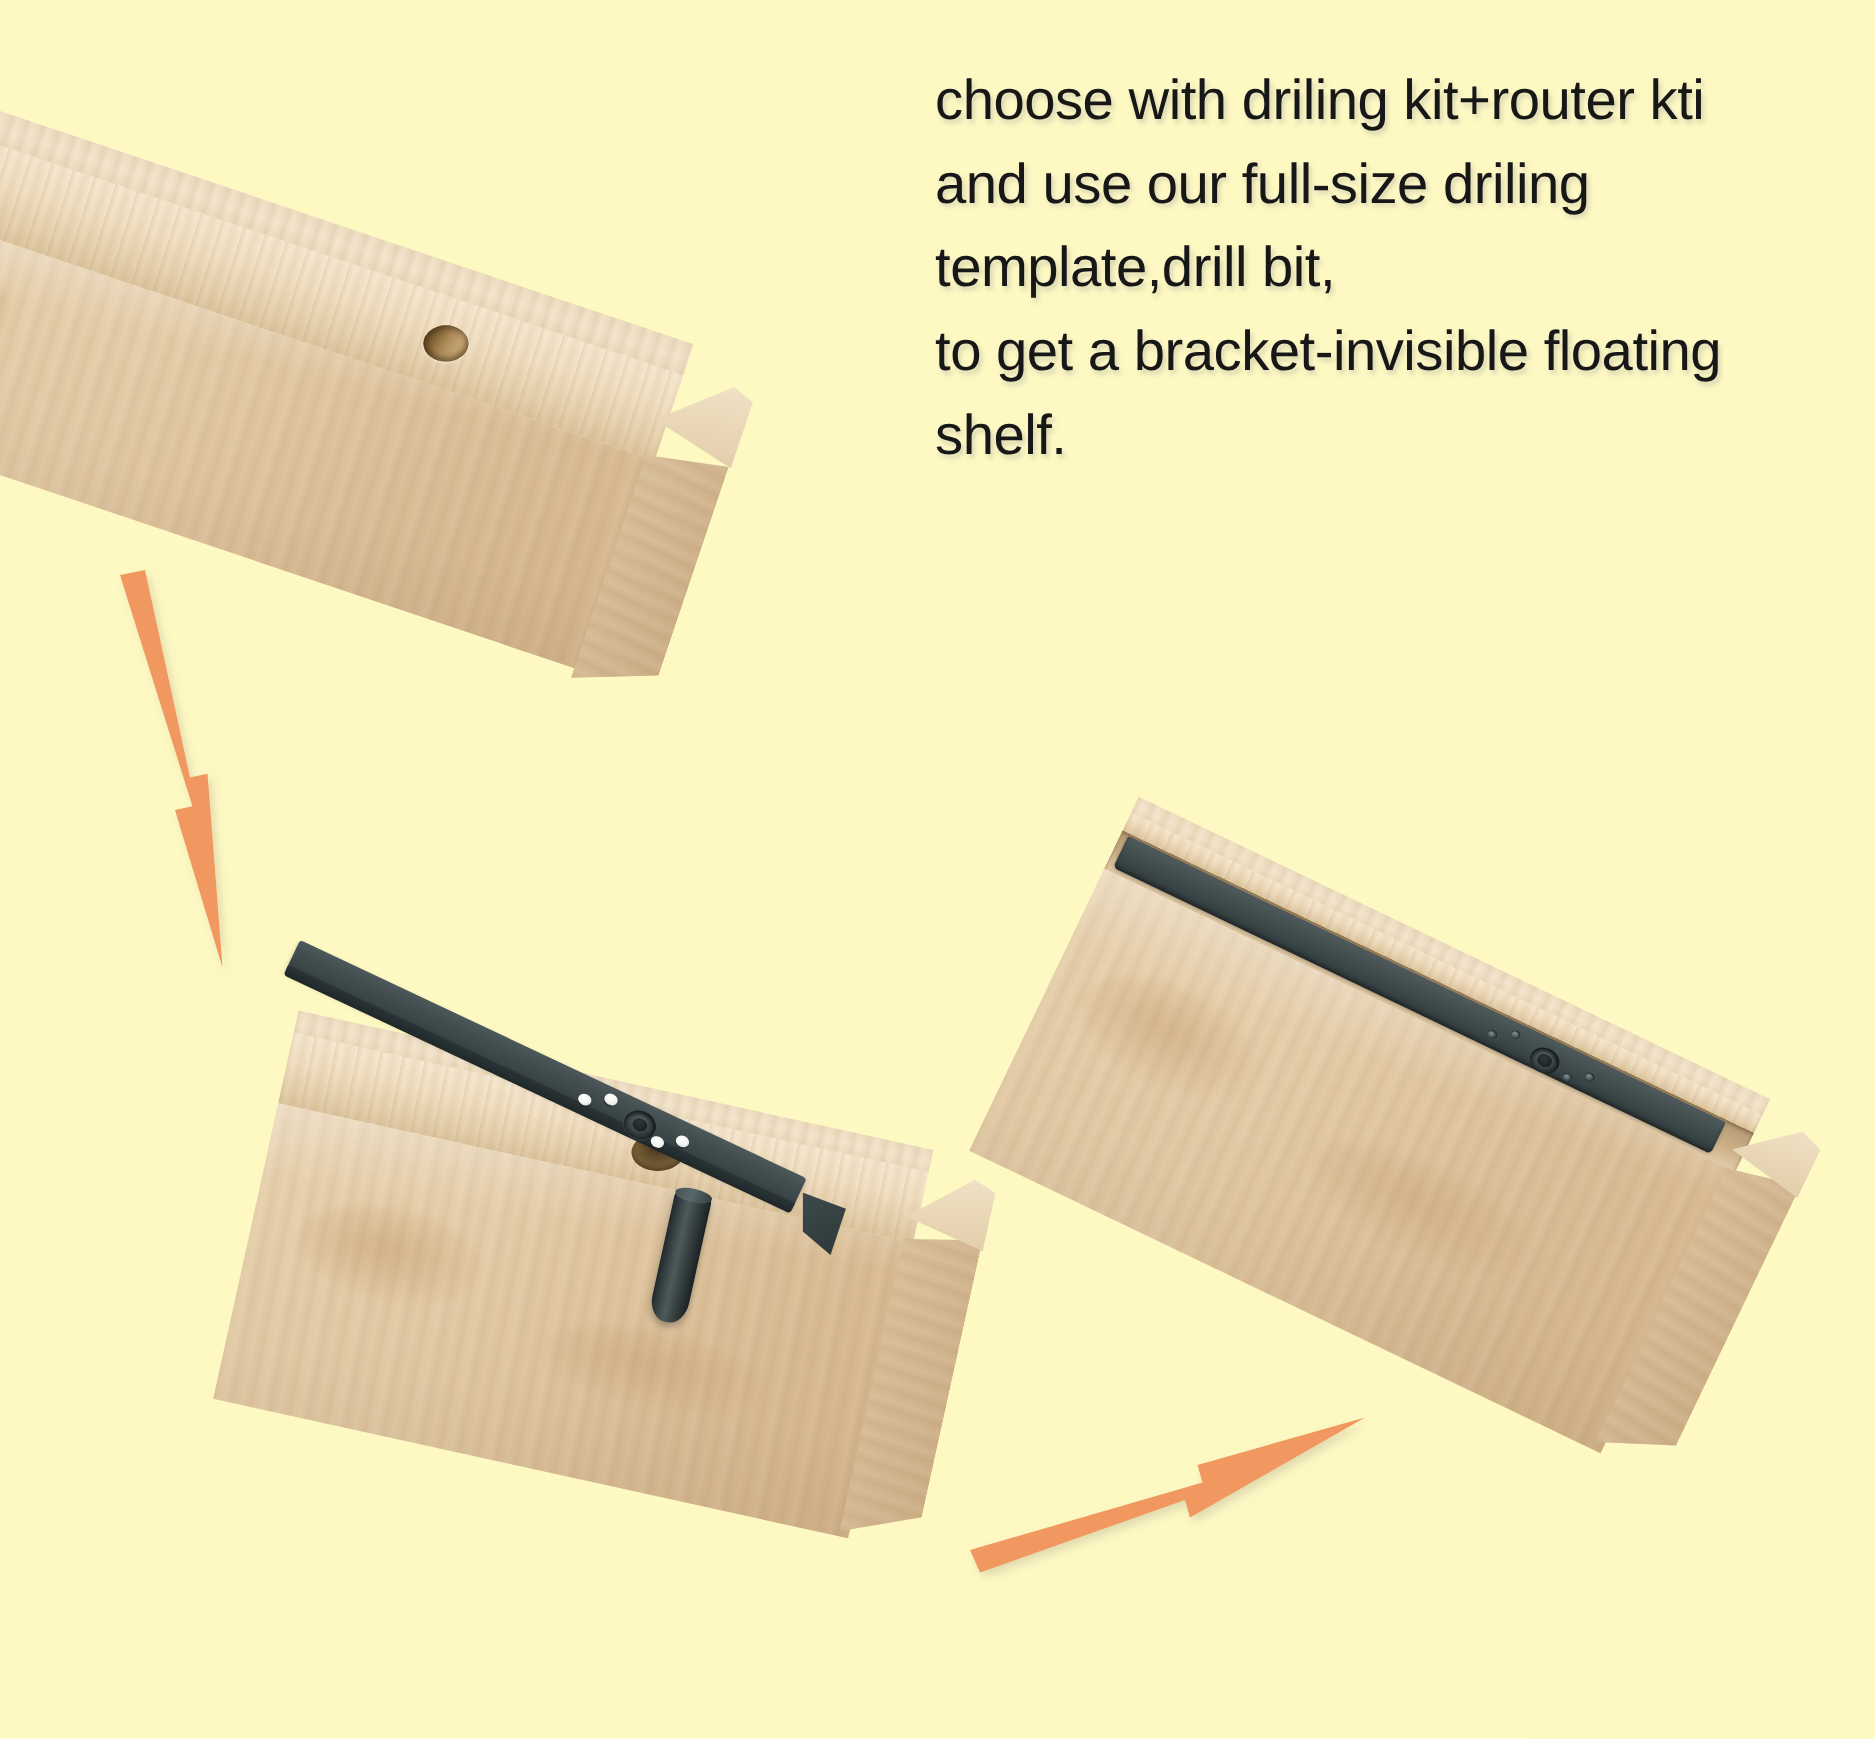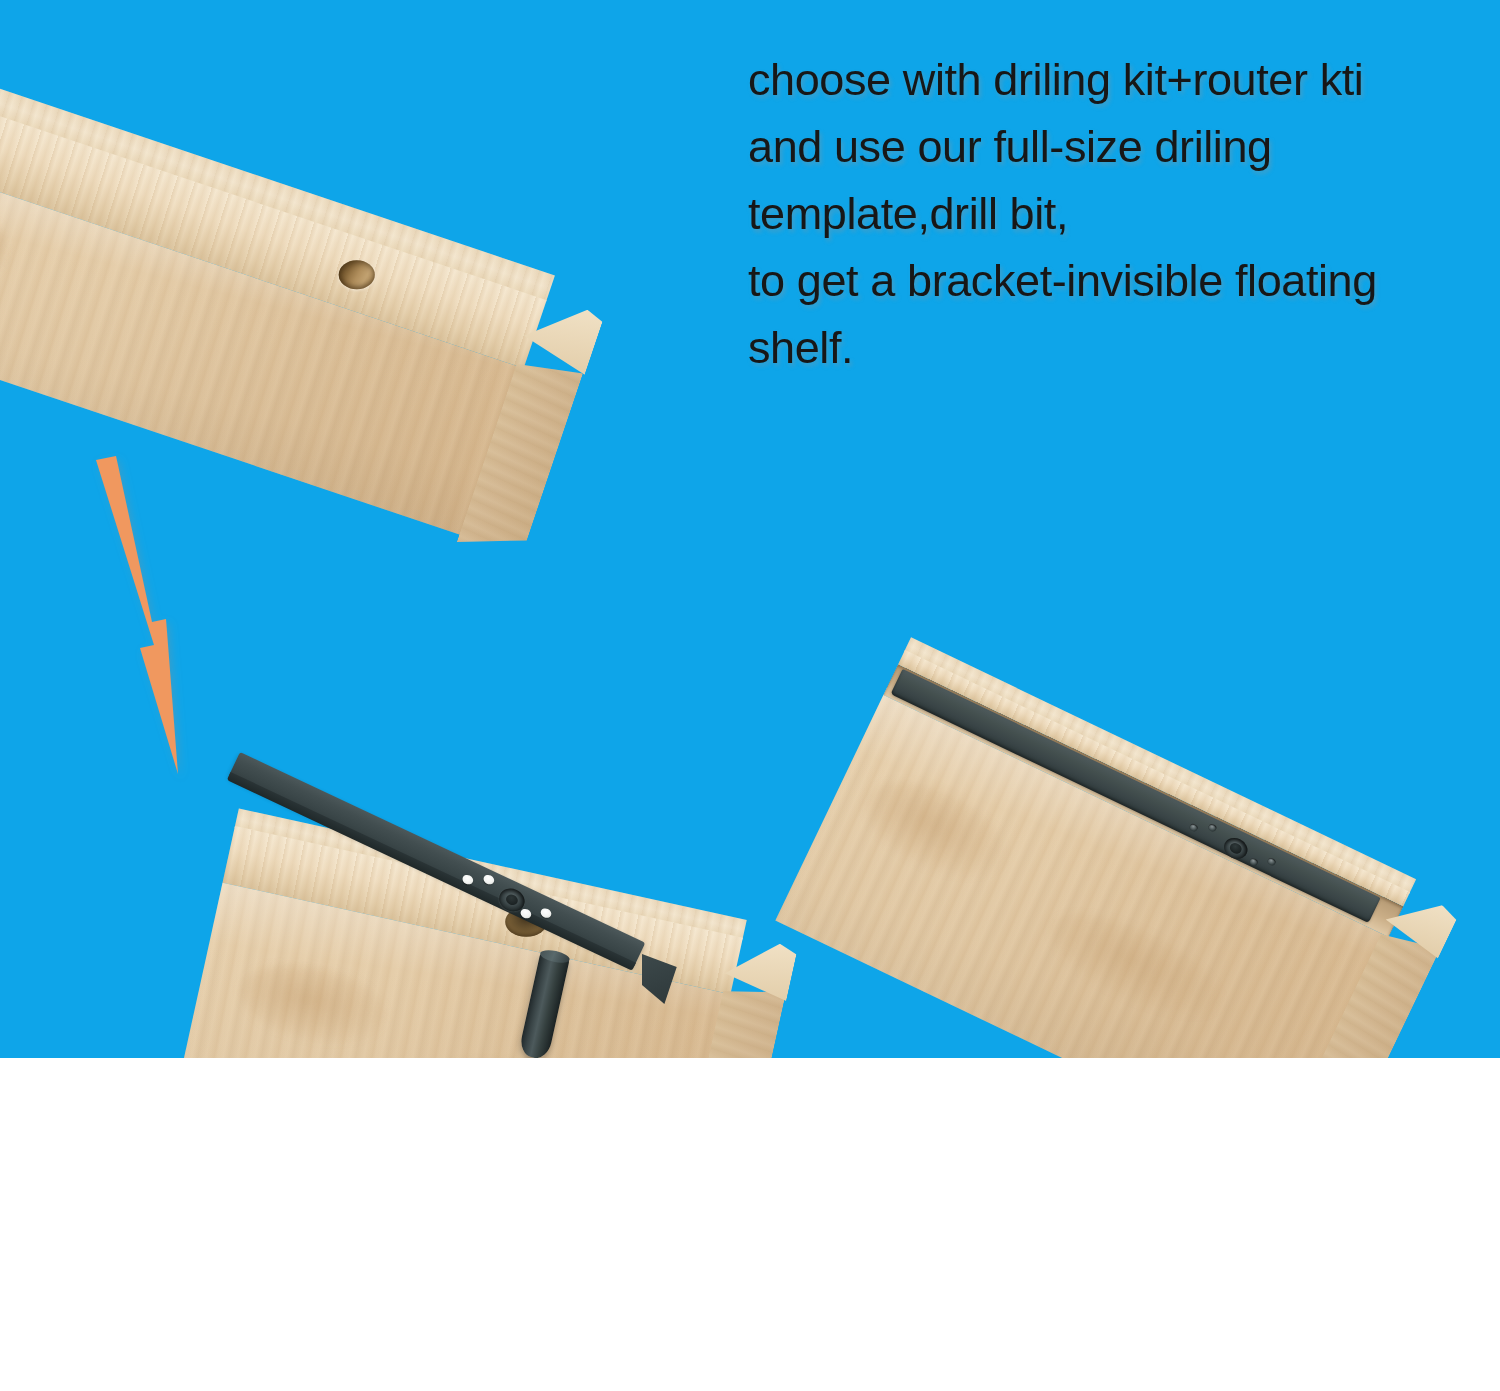--- a/index.html
+++ b/index.html
@@ -13,8 +13,8 @@
   #stage {
     position: relative;
     width: 1500px;
-    height: 1058px;
-    background: #0ea5e9;
+    height: 1391px;
+    background: #fef9c3;
     overflow: hidden;
   }
 

